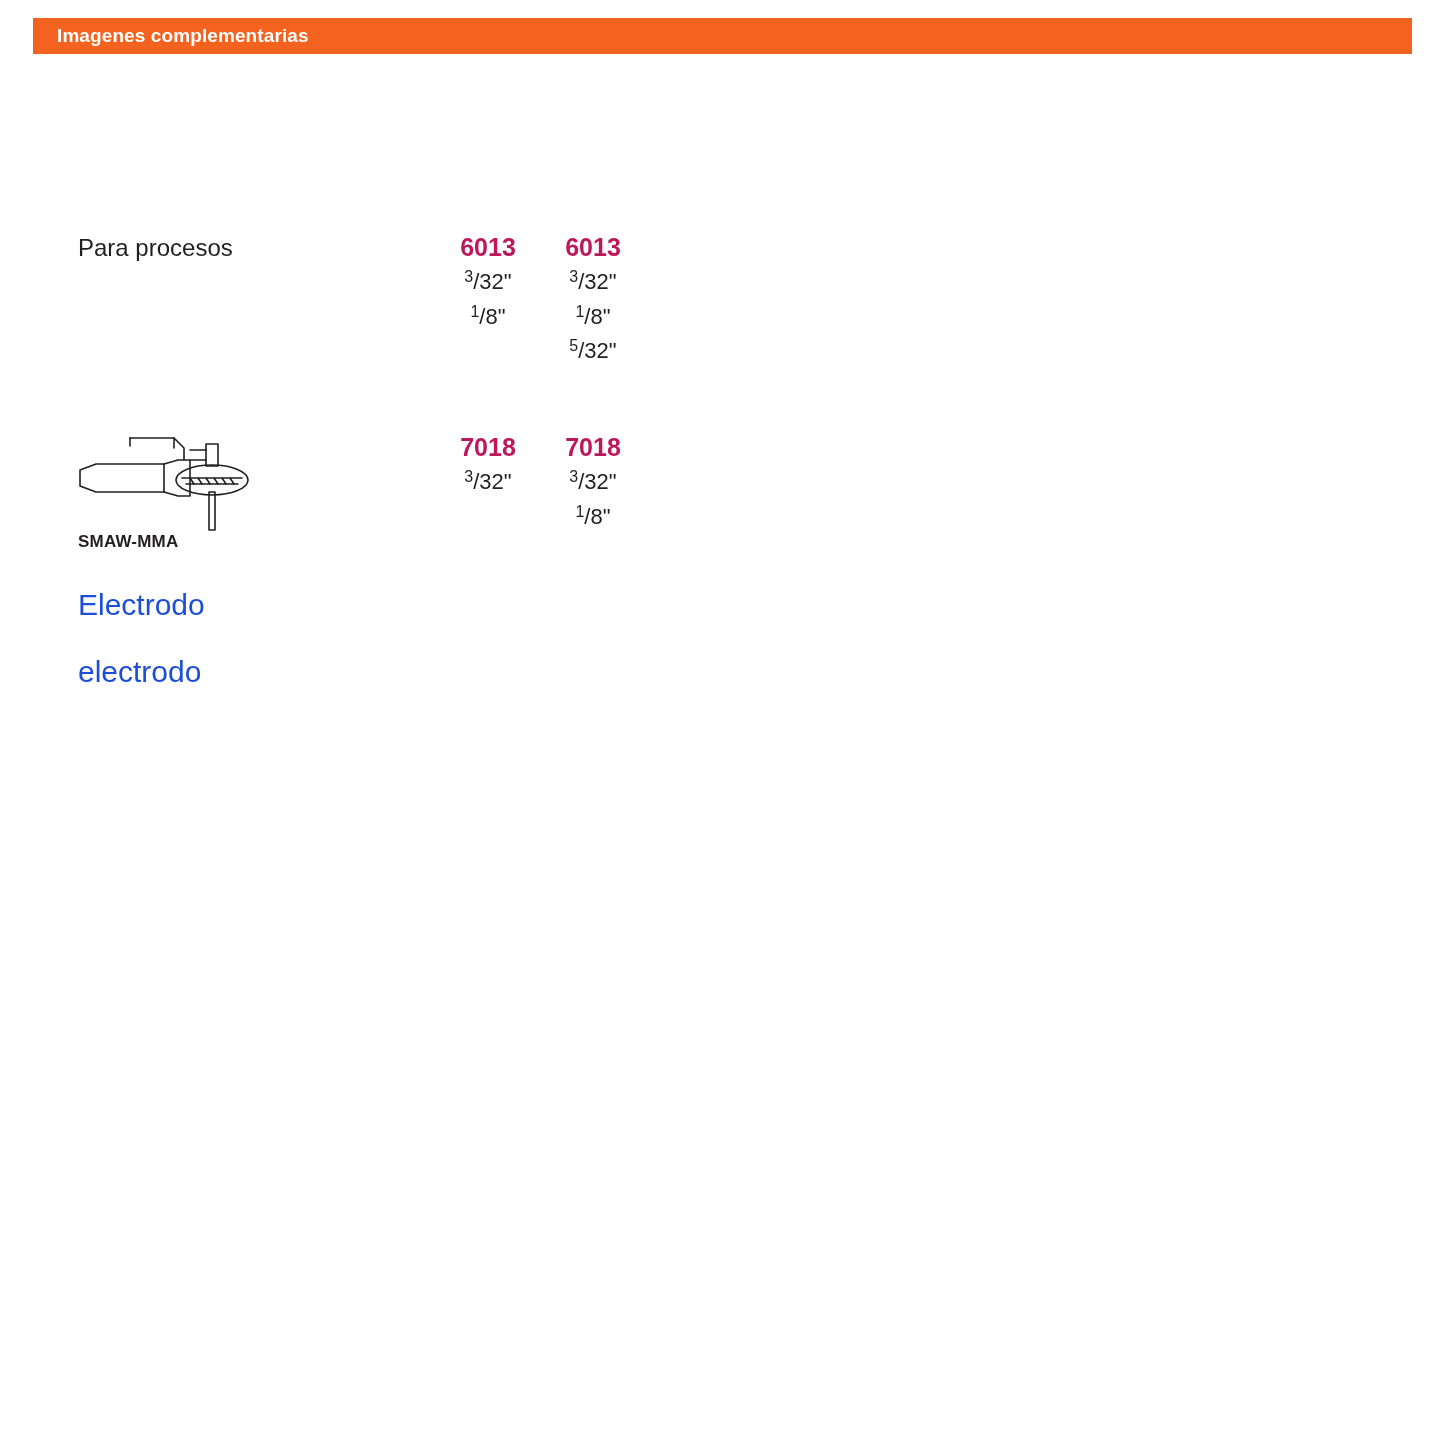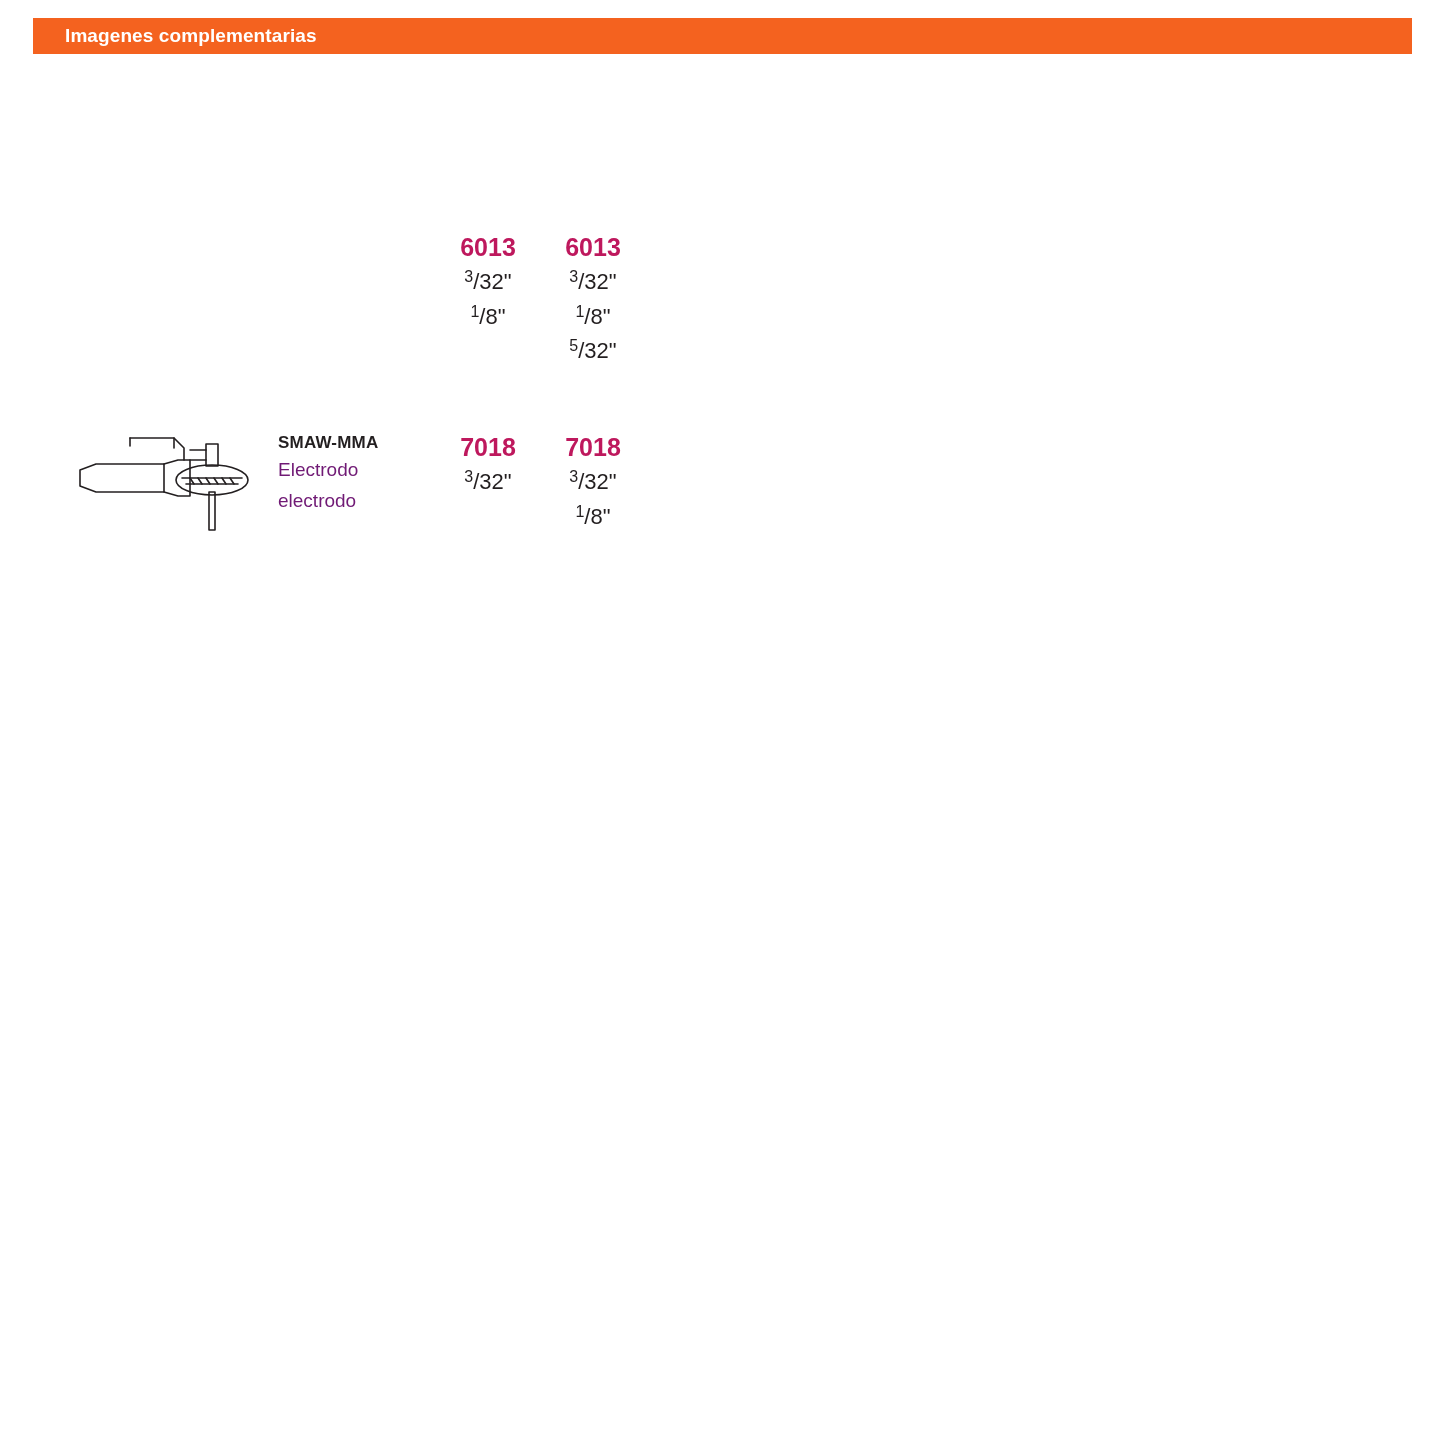--- a/index.html
+++ b/index.html
@@ -32,7 +32,7 @@
     font-size: 19px;
     font-weight: bold;
     letter-spacing: 0.1px;
-    padding-left: 32px;
+    padding-left: 24px;
   }
 
   

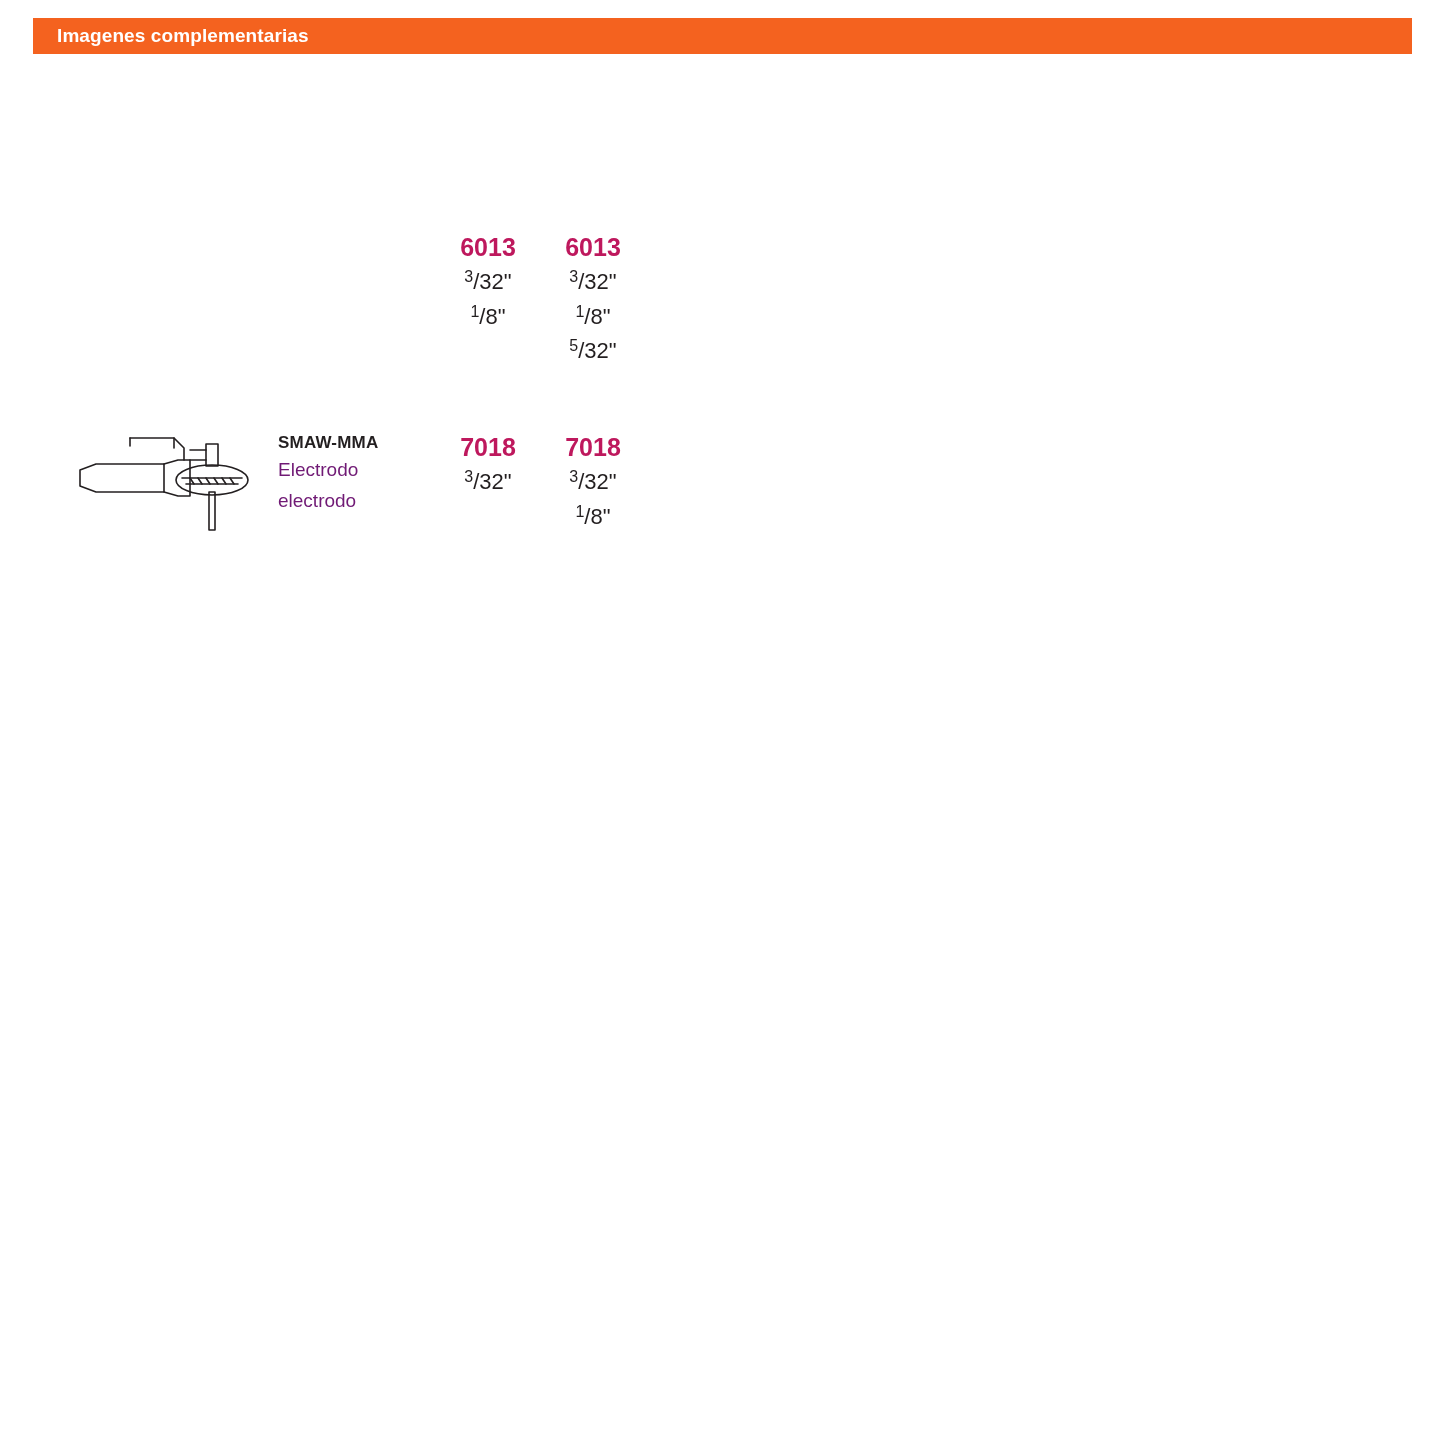--- a/index.html
+++ b/index.html
@@ -119,6 +119,7 @@
 
   <div class="spec-row">
     <div class="col-desc">
+      <div class="desc-text">Para procesos</div>
     </div>
 
     <div class="col-size">

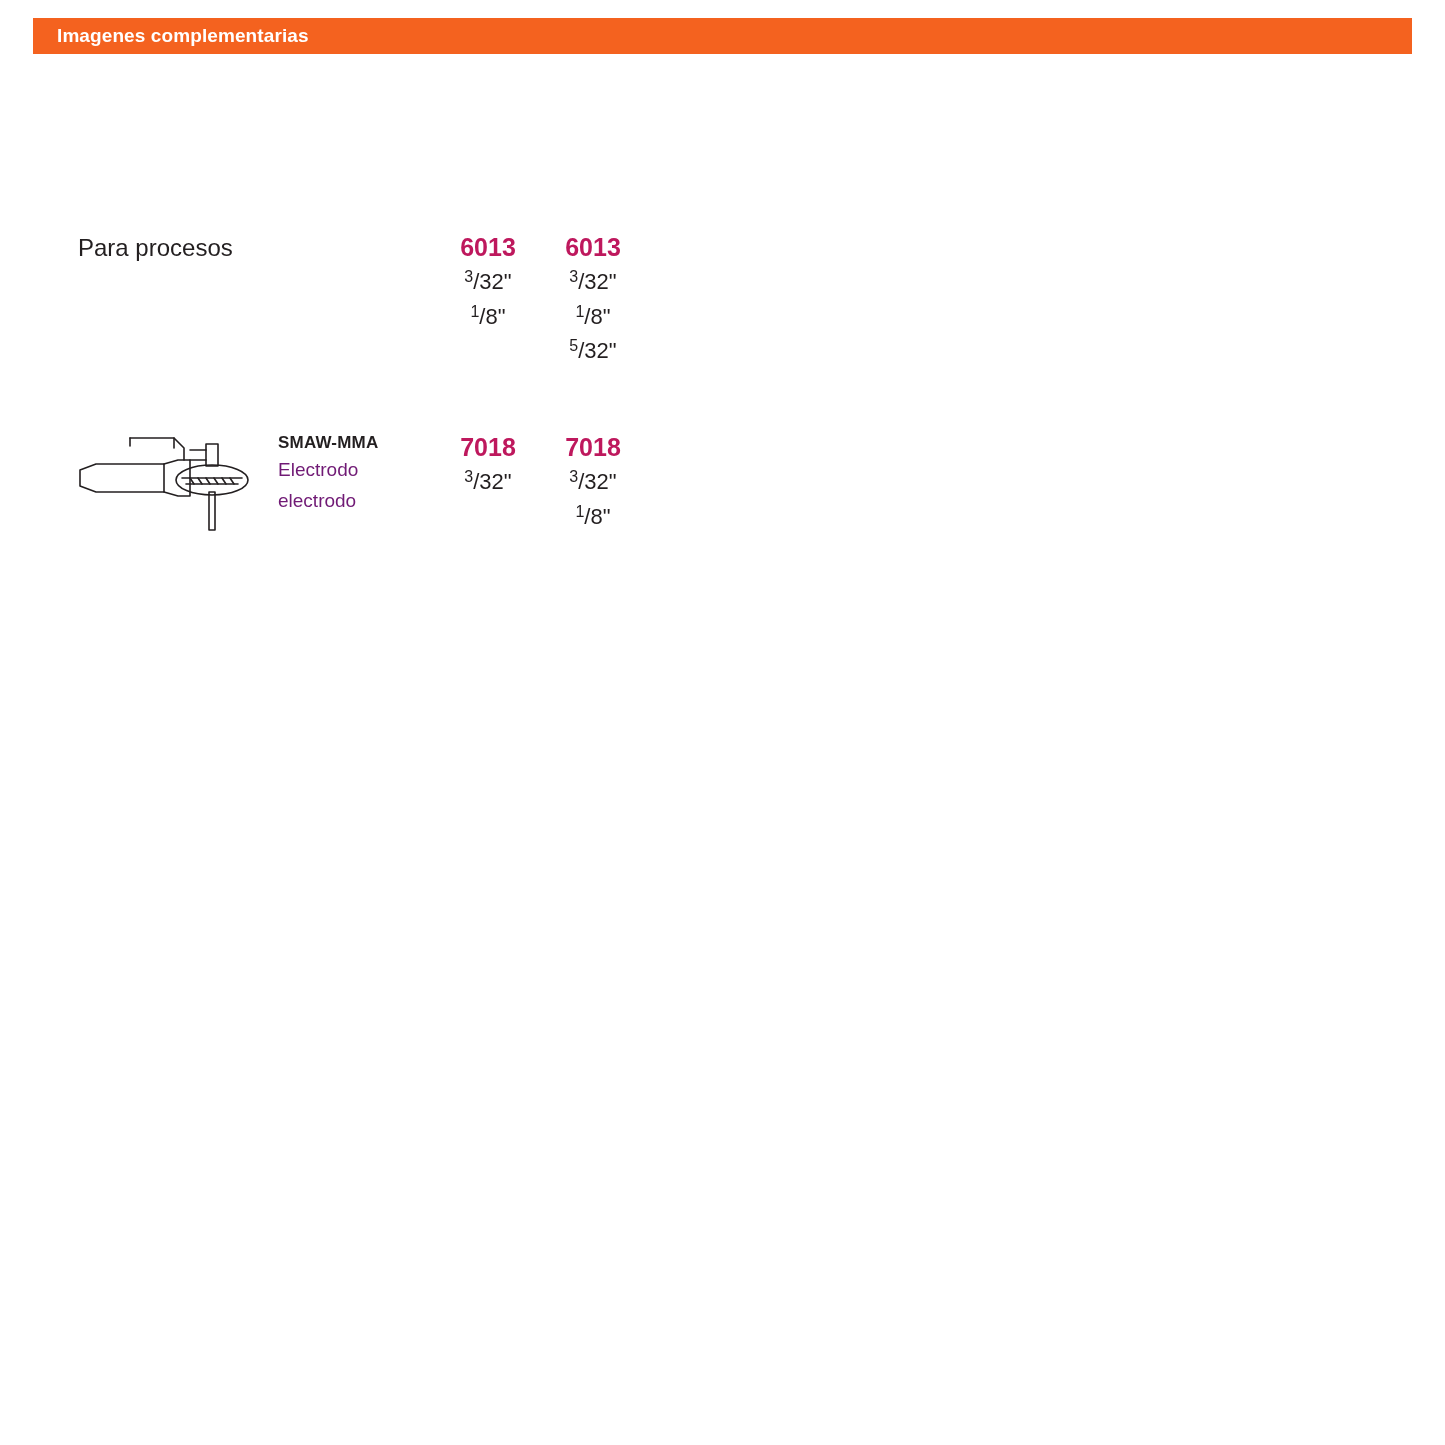--- a/index.html
+++ b/index.html
@@ -85,6 +85,7 @@
   .icon-desc {
     display: flex;
     align-items: flex-start;
+    flex-direction: column;
   }
   .holder-icon {
     width: 200px;

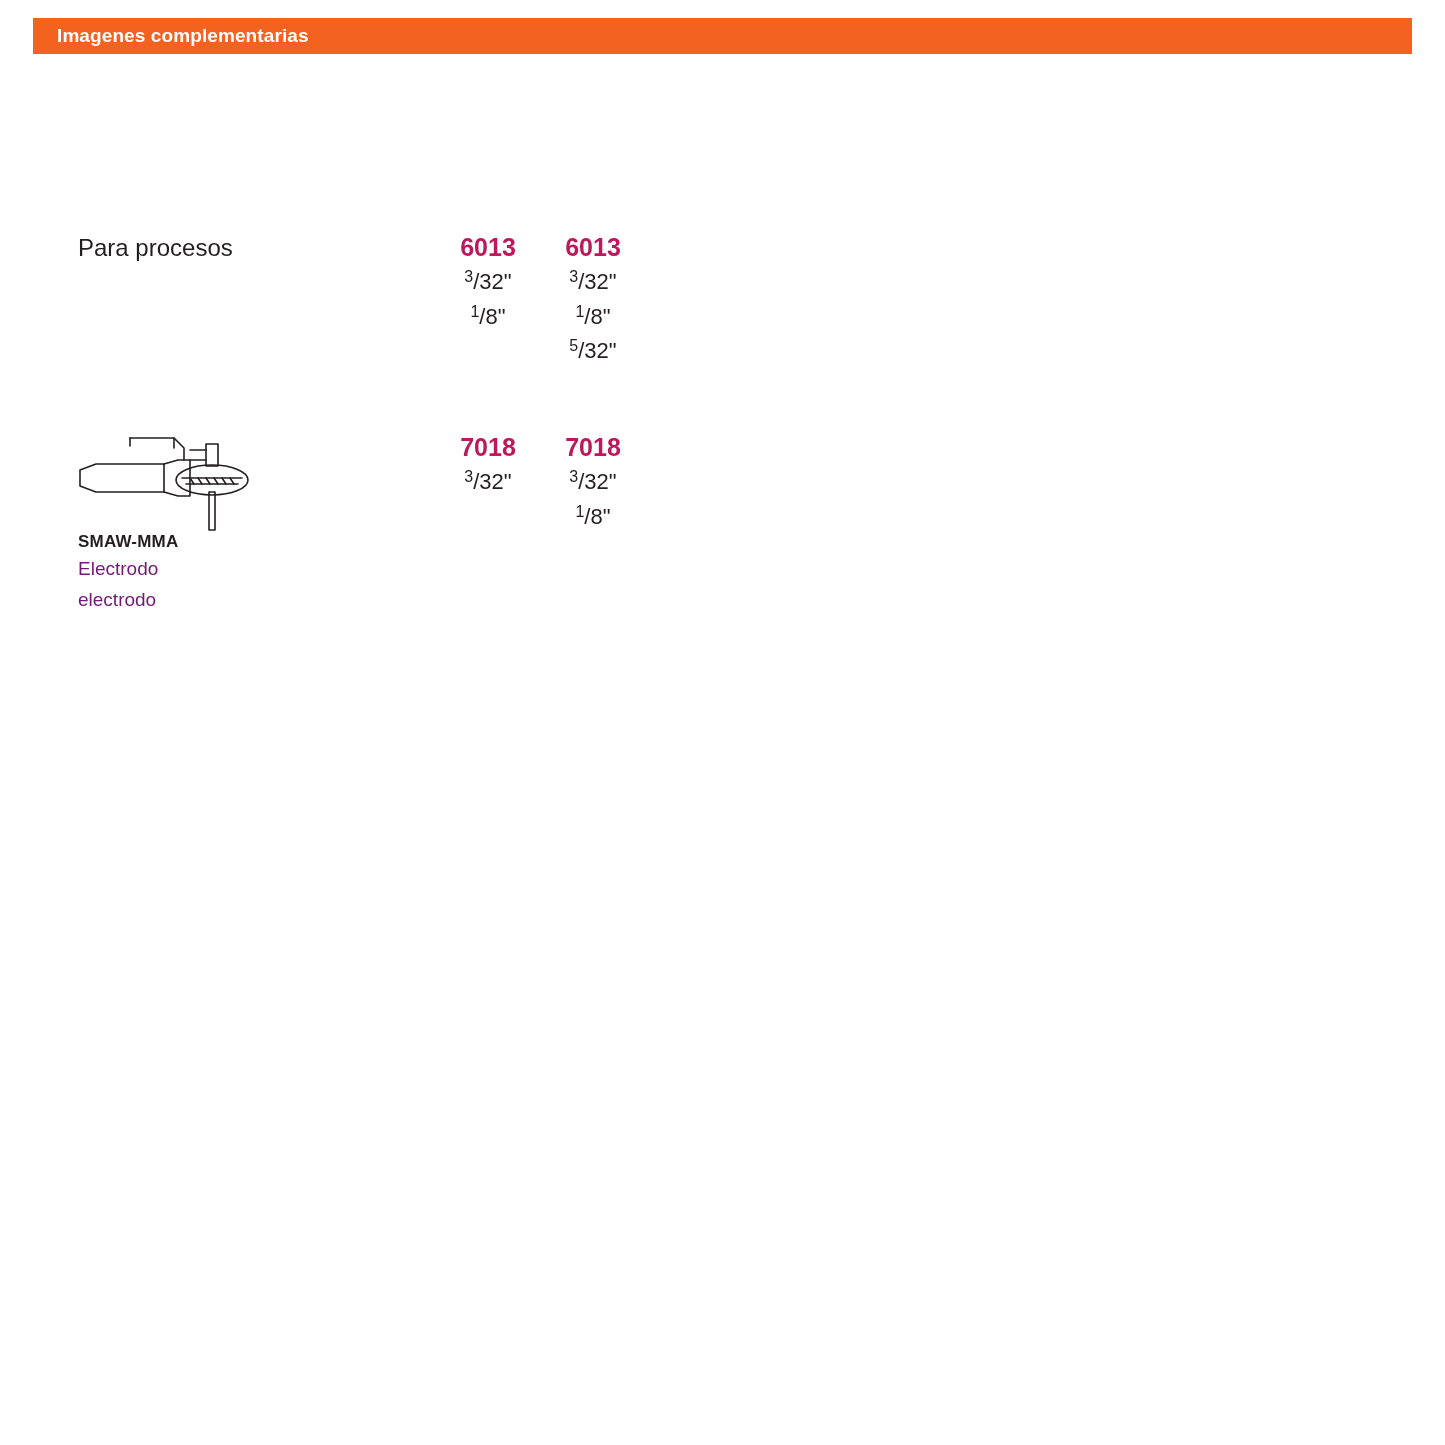--- a/index.html
+++ b/index.html
@@ -104,9 +104,10 @@
     line-height: 22px;
   }
   .label-name {
-    font-size: 19px;
+    font-size: 30px;
     line-height: 31px;
-    color: #701a75;
+    color: #1d4ed8;
+    margin-top: 36px;
   }
 </style>
 </head>

